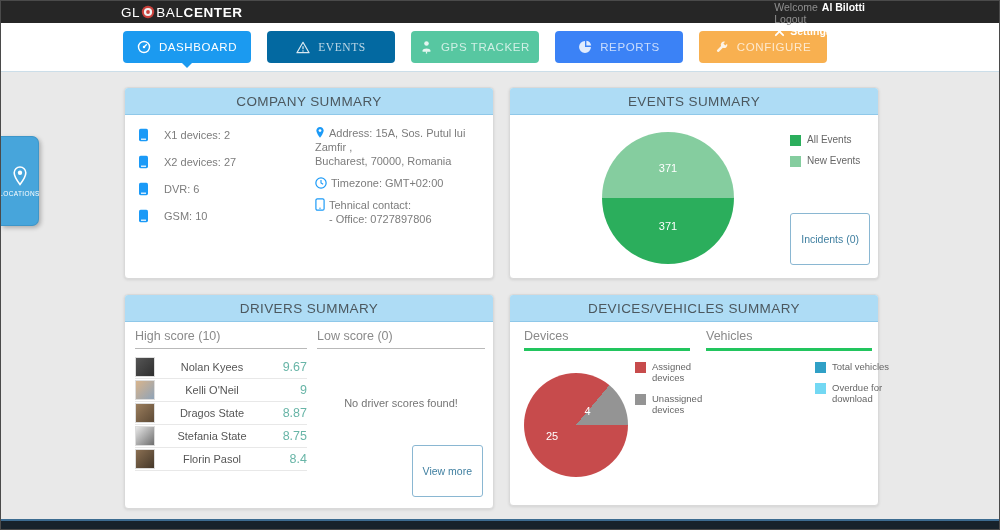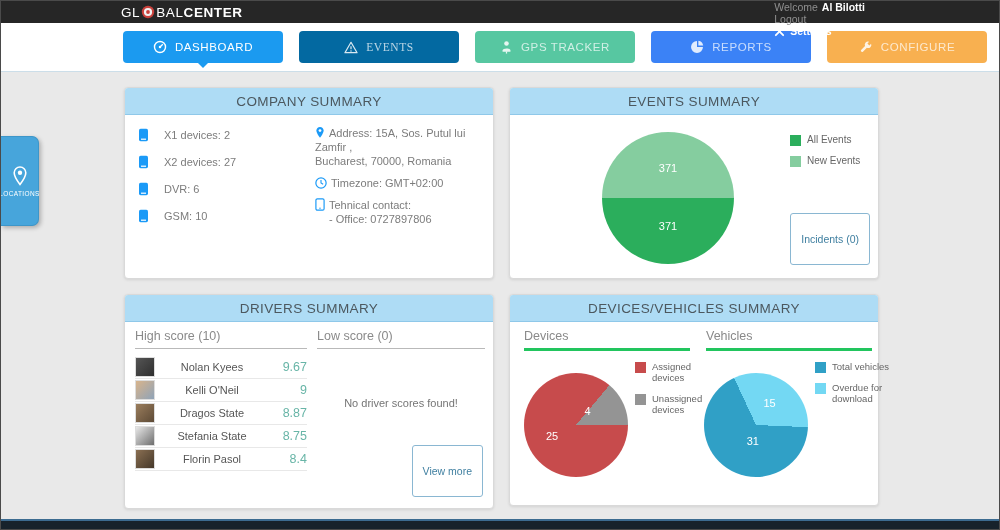--- a/index.html
+++ b/index.html
@@ -22,7 +22,7 @@
   
   .navbar { position:absolute; top:22px; left:0; right:0; height:49px; background:#fff; border-bottom:1px solid #ccdee9; z-index:4; }
   .tabs { position:absolute; left:122px; top:8px; display:flex; gap:16px; }
-  .tab { width:160px; height:32px; border-radius:4px; display:flex; align-items:center; justify-content:center; gap:8px;
+  .tab { width:128px; height:32px; border-radius:4px; display:flex; align-items:center; justify-content:center; gap:8px;
          color:rgba(255,255,255,.72); font-size:11.5px; letter-spacing:.6px; cursor:pointer; position:relative; }
   .tab.active { color:#fff; }
   .tab .pointer { display:none; }

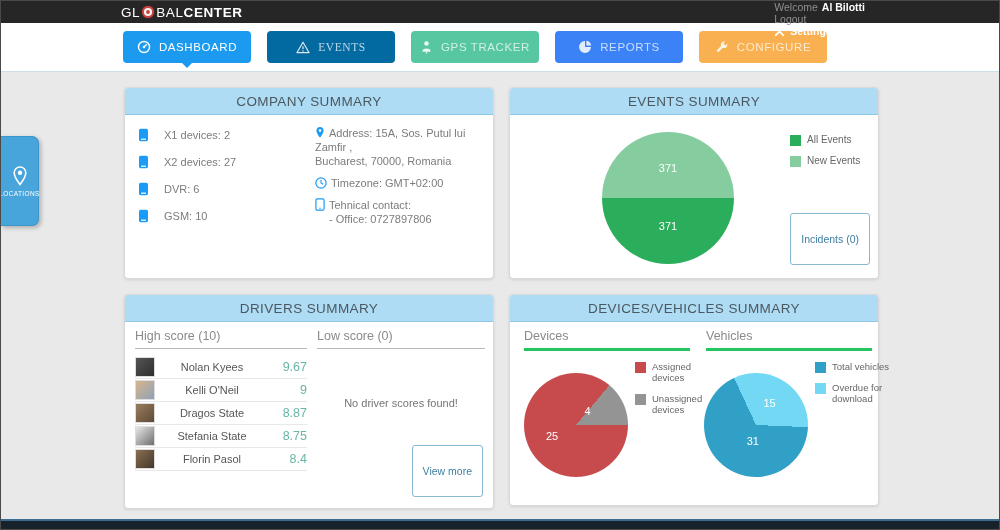--- a/index.html
+++ b/index.html
@@ -308,10 +308,6 @@
       </div>
     </div>
 
-    <div class="pie" style="left: 194px; top: 78px; width: 104px; height: 104px; background: conic-gradient(from 335deg, rgb(115, 216, 243) 0deg, rgb(115, 216, 243) 117.391deg, rgb(48, 160, 198) 117.391deg, rgb(48, 160, 198) 360deg);">
-      <span class="pie-label" style="left:63%; top:29%;">15</span>
-      <span class="pie-label" style="left:47%; top:65%;">31</span>
-    </div>
     <div class="legend" style="left:305px; top:66px;">
       <div class="legend-entry">
         <span class="swatch" style="background: rgb(48, 160, 198);"></span>

